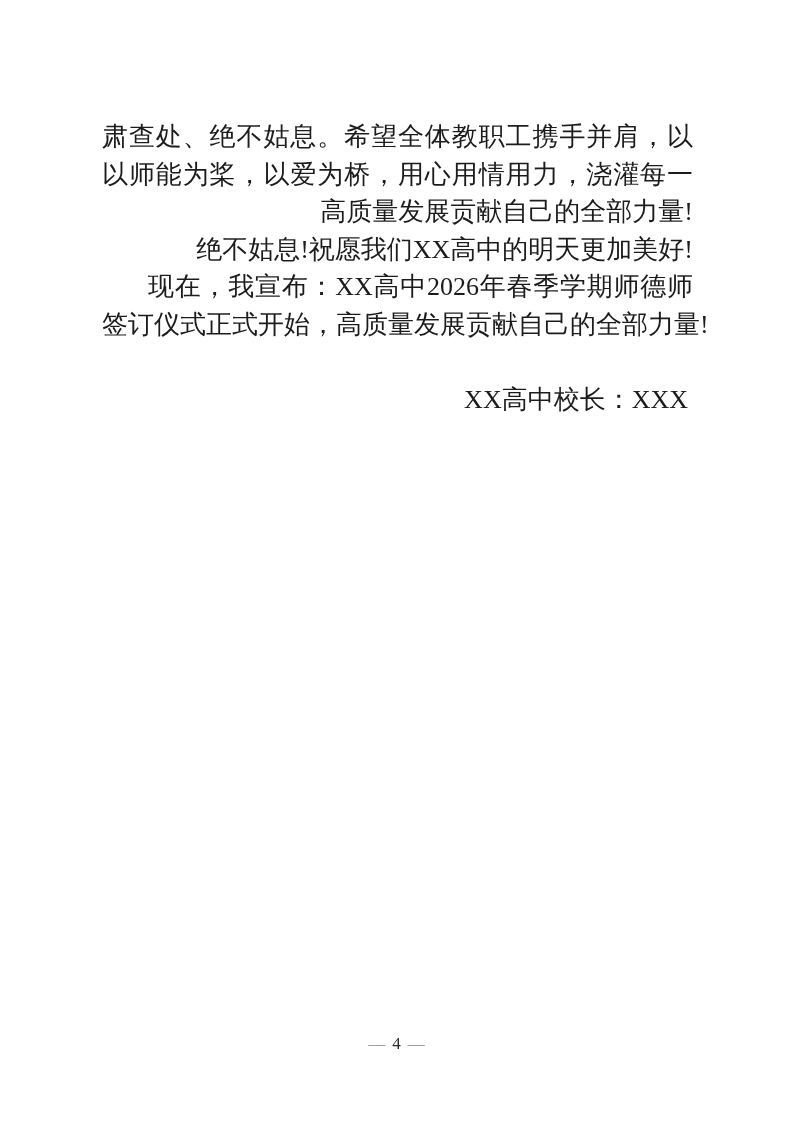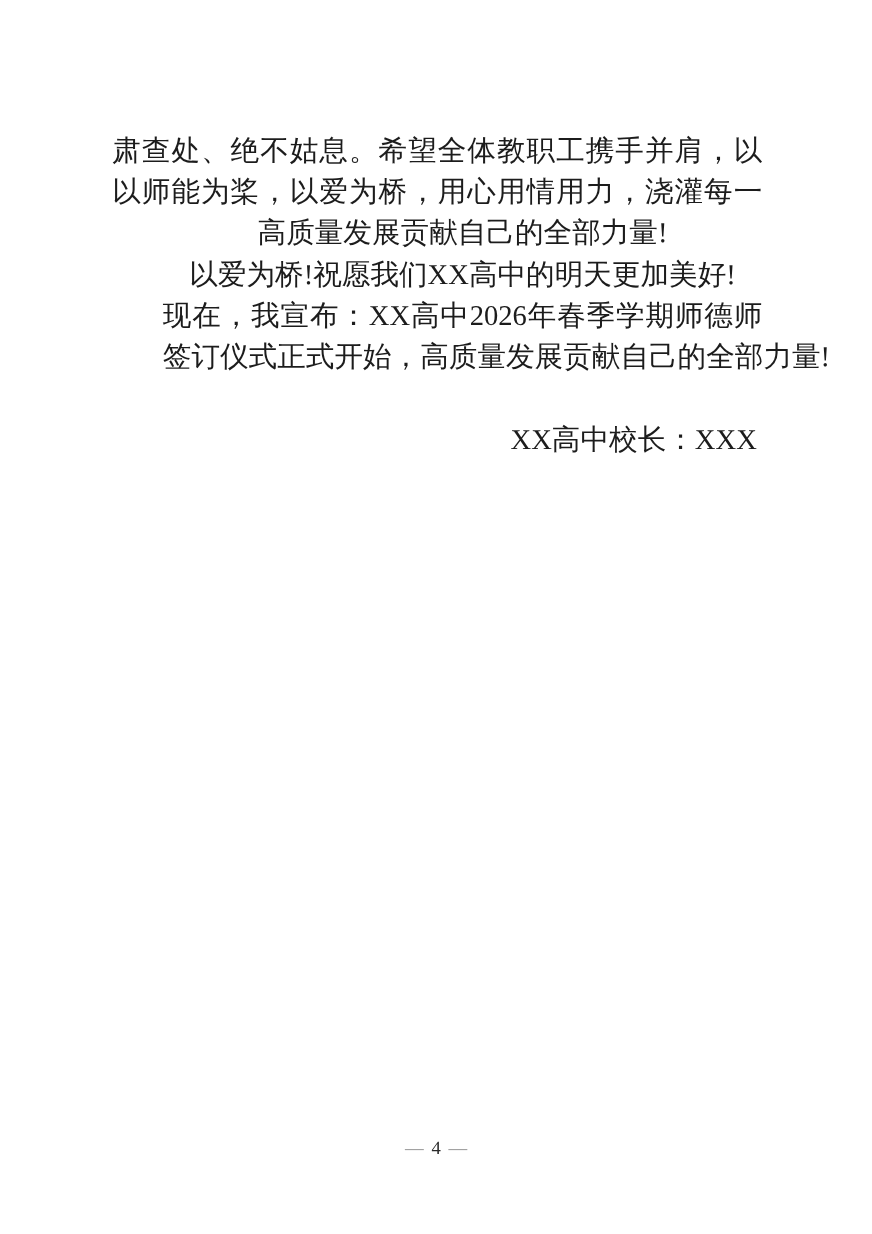--- a/index.html
+++ b/index.html
@@ -37,7 +37,7 @@
     overflow: hidden;
     height: 37.5px;
   }
-  .l { text-align: center; margin-left: 46px; }
+  .l { text-align: right; }
   .ind { text-indent: 46px; }
   .blank { height: 37.5px; }
   .sig {

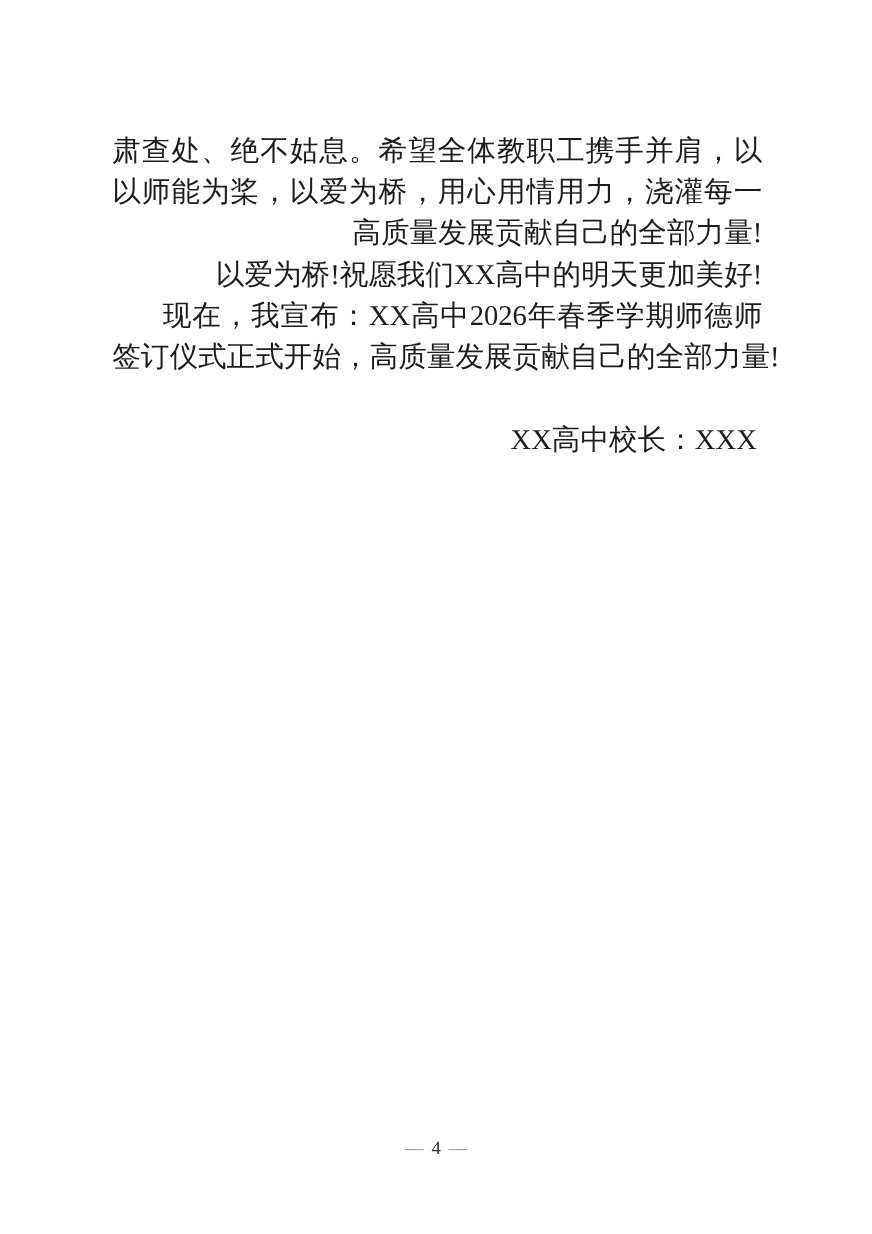--- a/index.html
+++ b/index.html
@@ -72,7 +72,7 @@
     <div class="line j">肃查处、绝不姑息。希望全体教职工携手并肩，以师德为帆，</div>
     <div class="line j">以师能为桨，以爱为桥，用心用情用力，浇灌每一位学生成长</div>
     <div class="line l">高质量发展贡献自己的全部力量!</div>
-    <div class="line l">以爱为桥!祝愿我们XX高中的明天更加美好!</div>
+    <div class="line l">绝不姑息!祝愿我们XX高中的明天更加美好!</div>
     <div class="line j ind">现在，我宣布：XX高中2026年春季学期师德师风承诺书</div>
     <div class="line l">签订仪式正式开始，高质量发展贡献自己的全部力量!</div>
 

